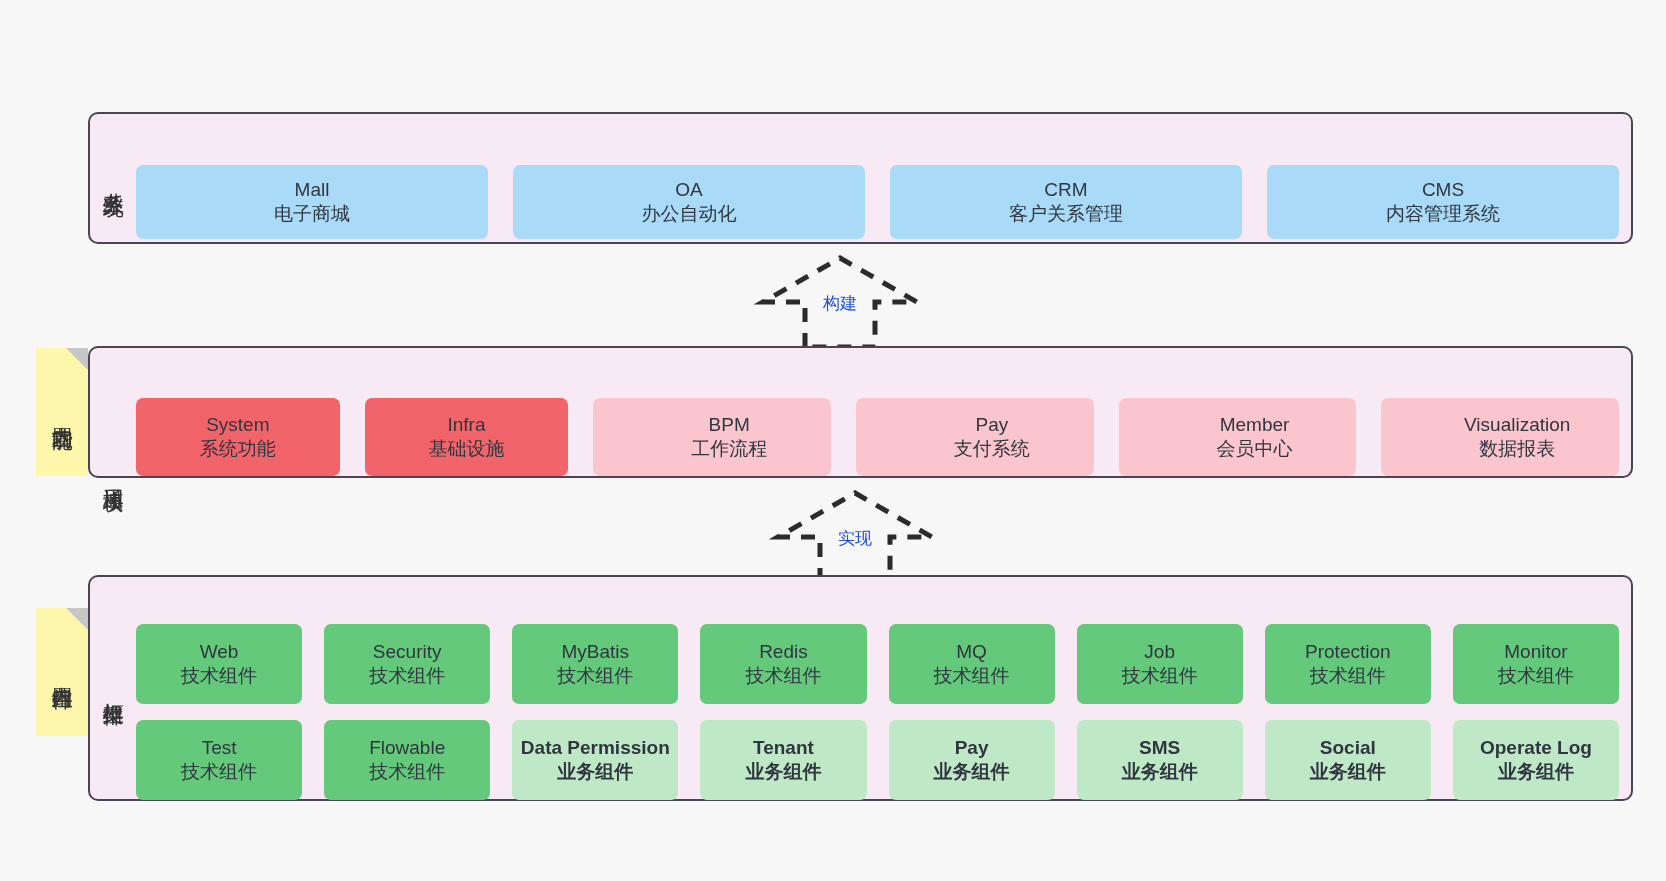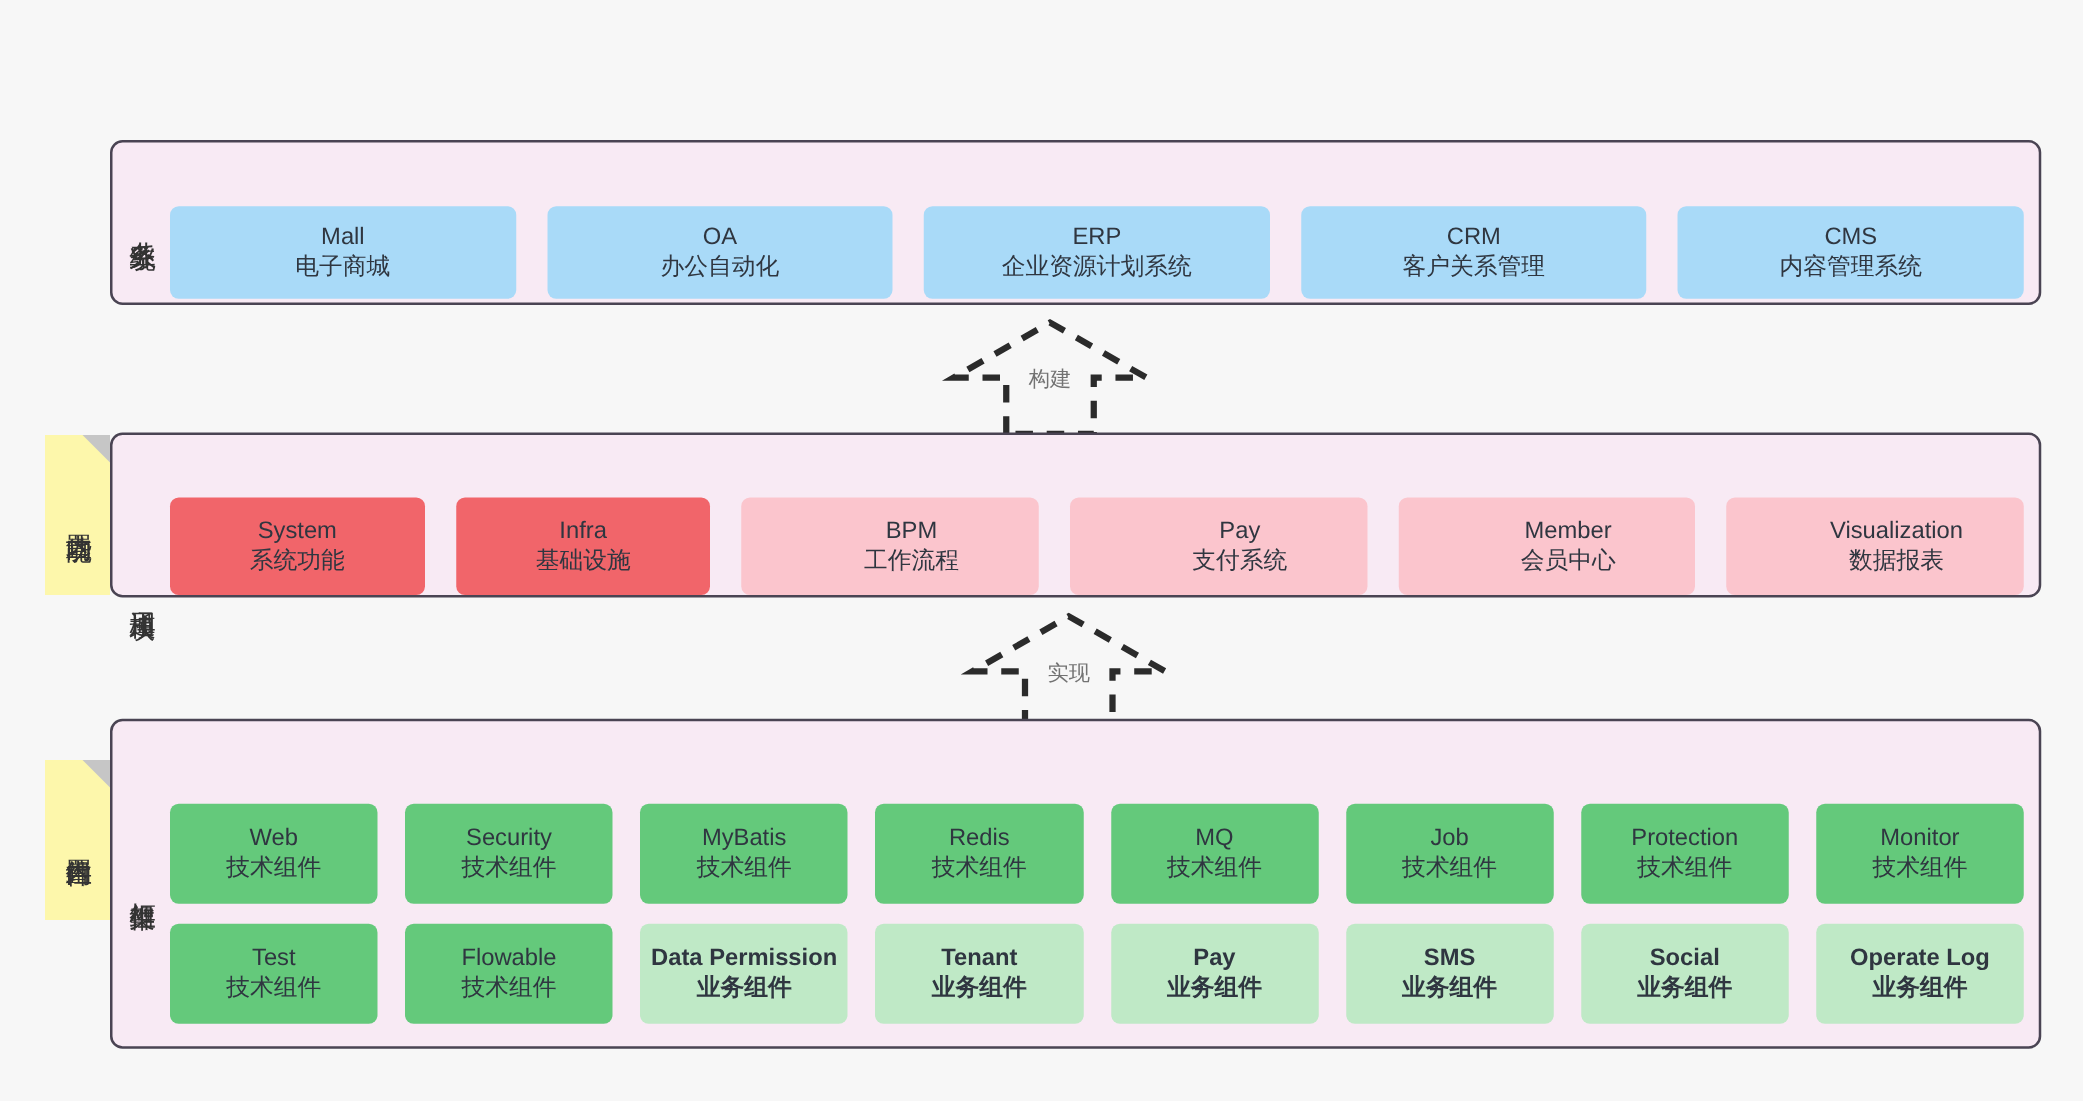--- a/index.html
+++ b/index.html
@@ -200,10 +200,6 @@
           <span class="t2">办公自动化</span>
         </div>
         <div class="card c-blue">
-          <span class="t1">ERP</span>
-          <span class="t2">企业资源计划系统</span>
-        </div>
-        <div class="card c-blue">
           <span class="t1">CRM</span>
           <span class="t2">客户关系管理</span>
         </div>

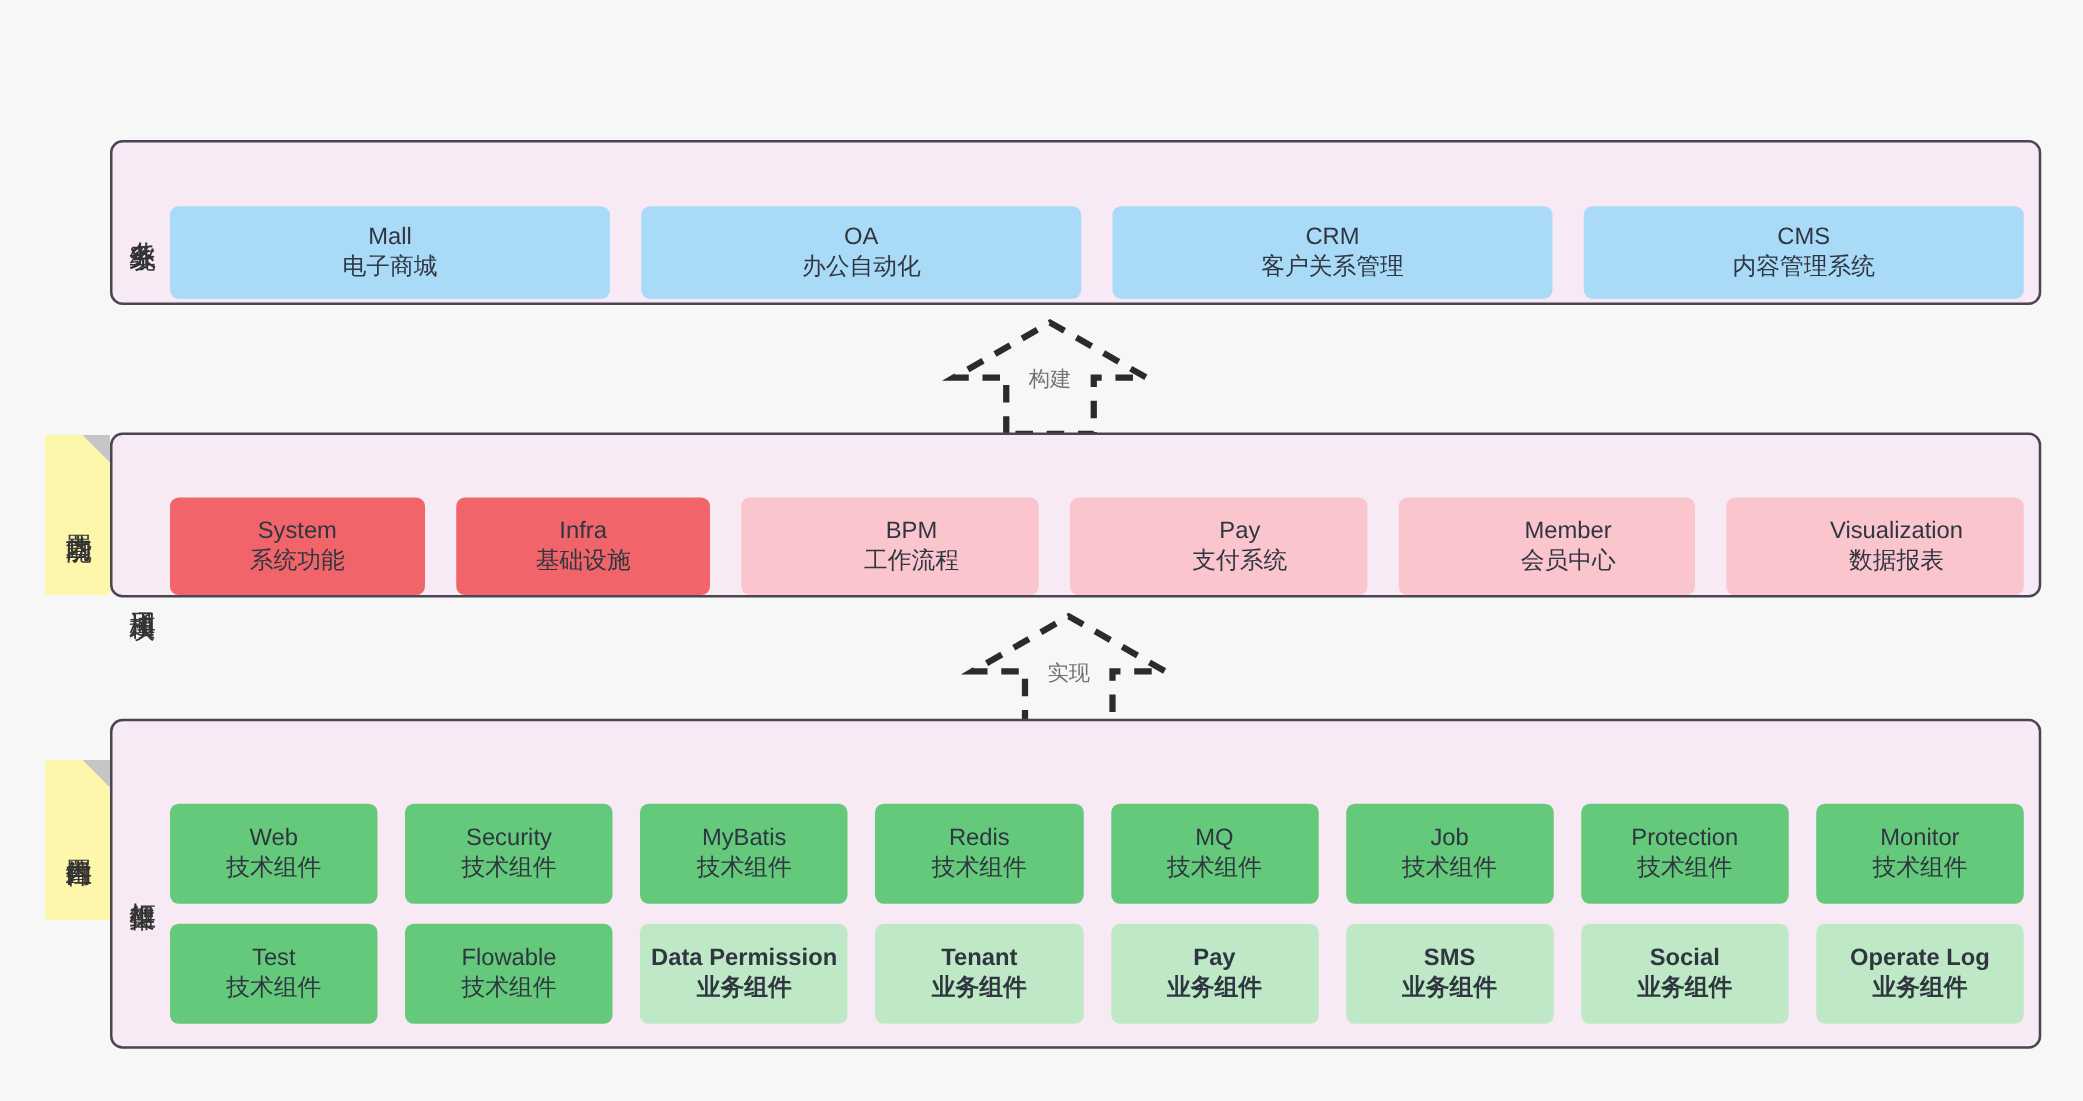--- a/index.html
+++ b/index.html
@@ -178,7 +178,7 @@
     top: 40px;
     text-align: center;
     font-size: 17px;
-    color: #737373;
+    color: #1d4ed8;
     pointer-events: none;
   }
 </style>

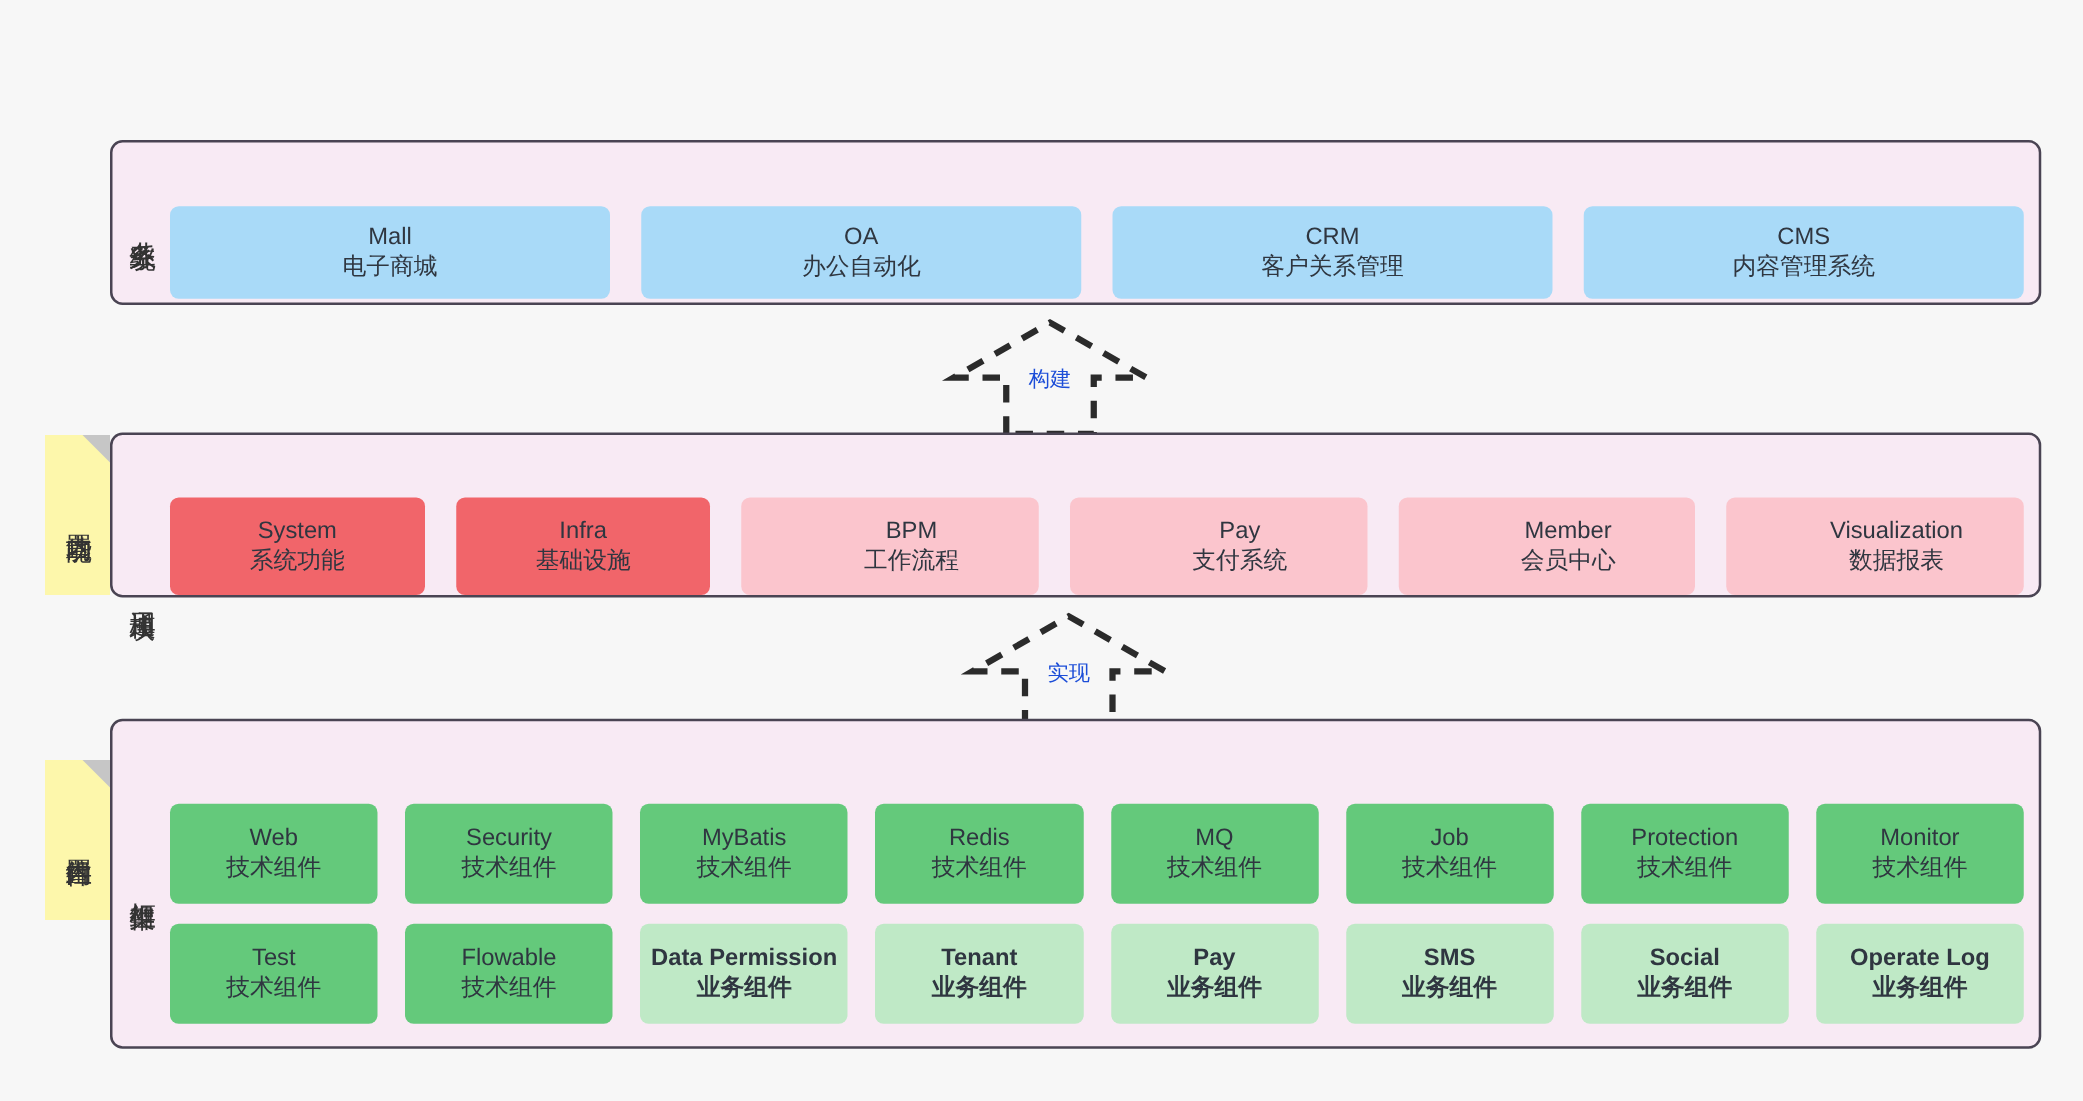--- a/index.html
+++ b/index.html
@@ -114,7 +114,7 @@
     left: 88px;
     top: 575px;
     width: 1545px;
-    height: 264px;
+    height: 226px;
   }
   #layer-framework .card { height: 80px; }
   #layer-framework .row { gap: 22px; }

